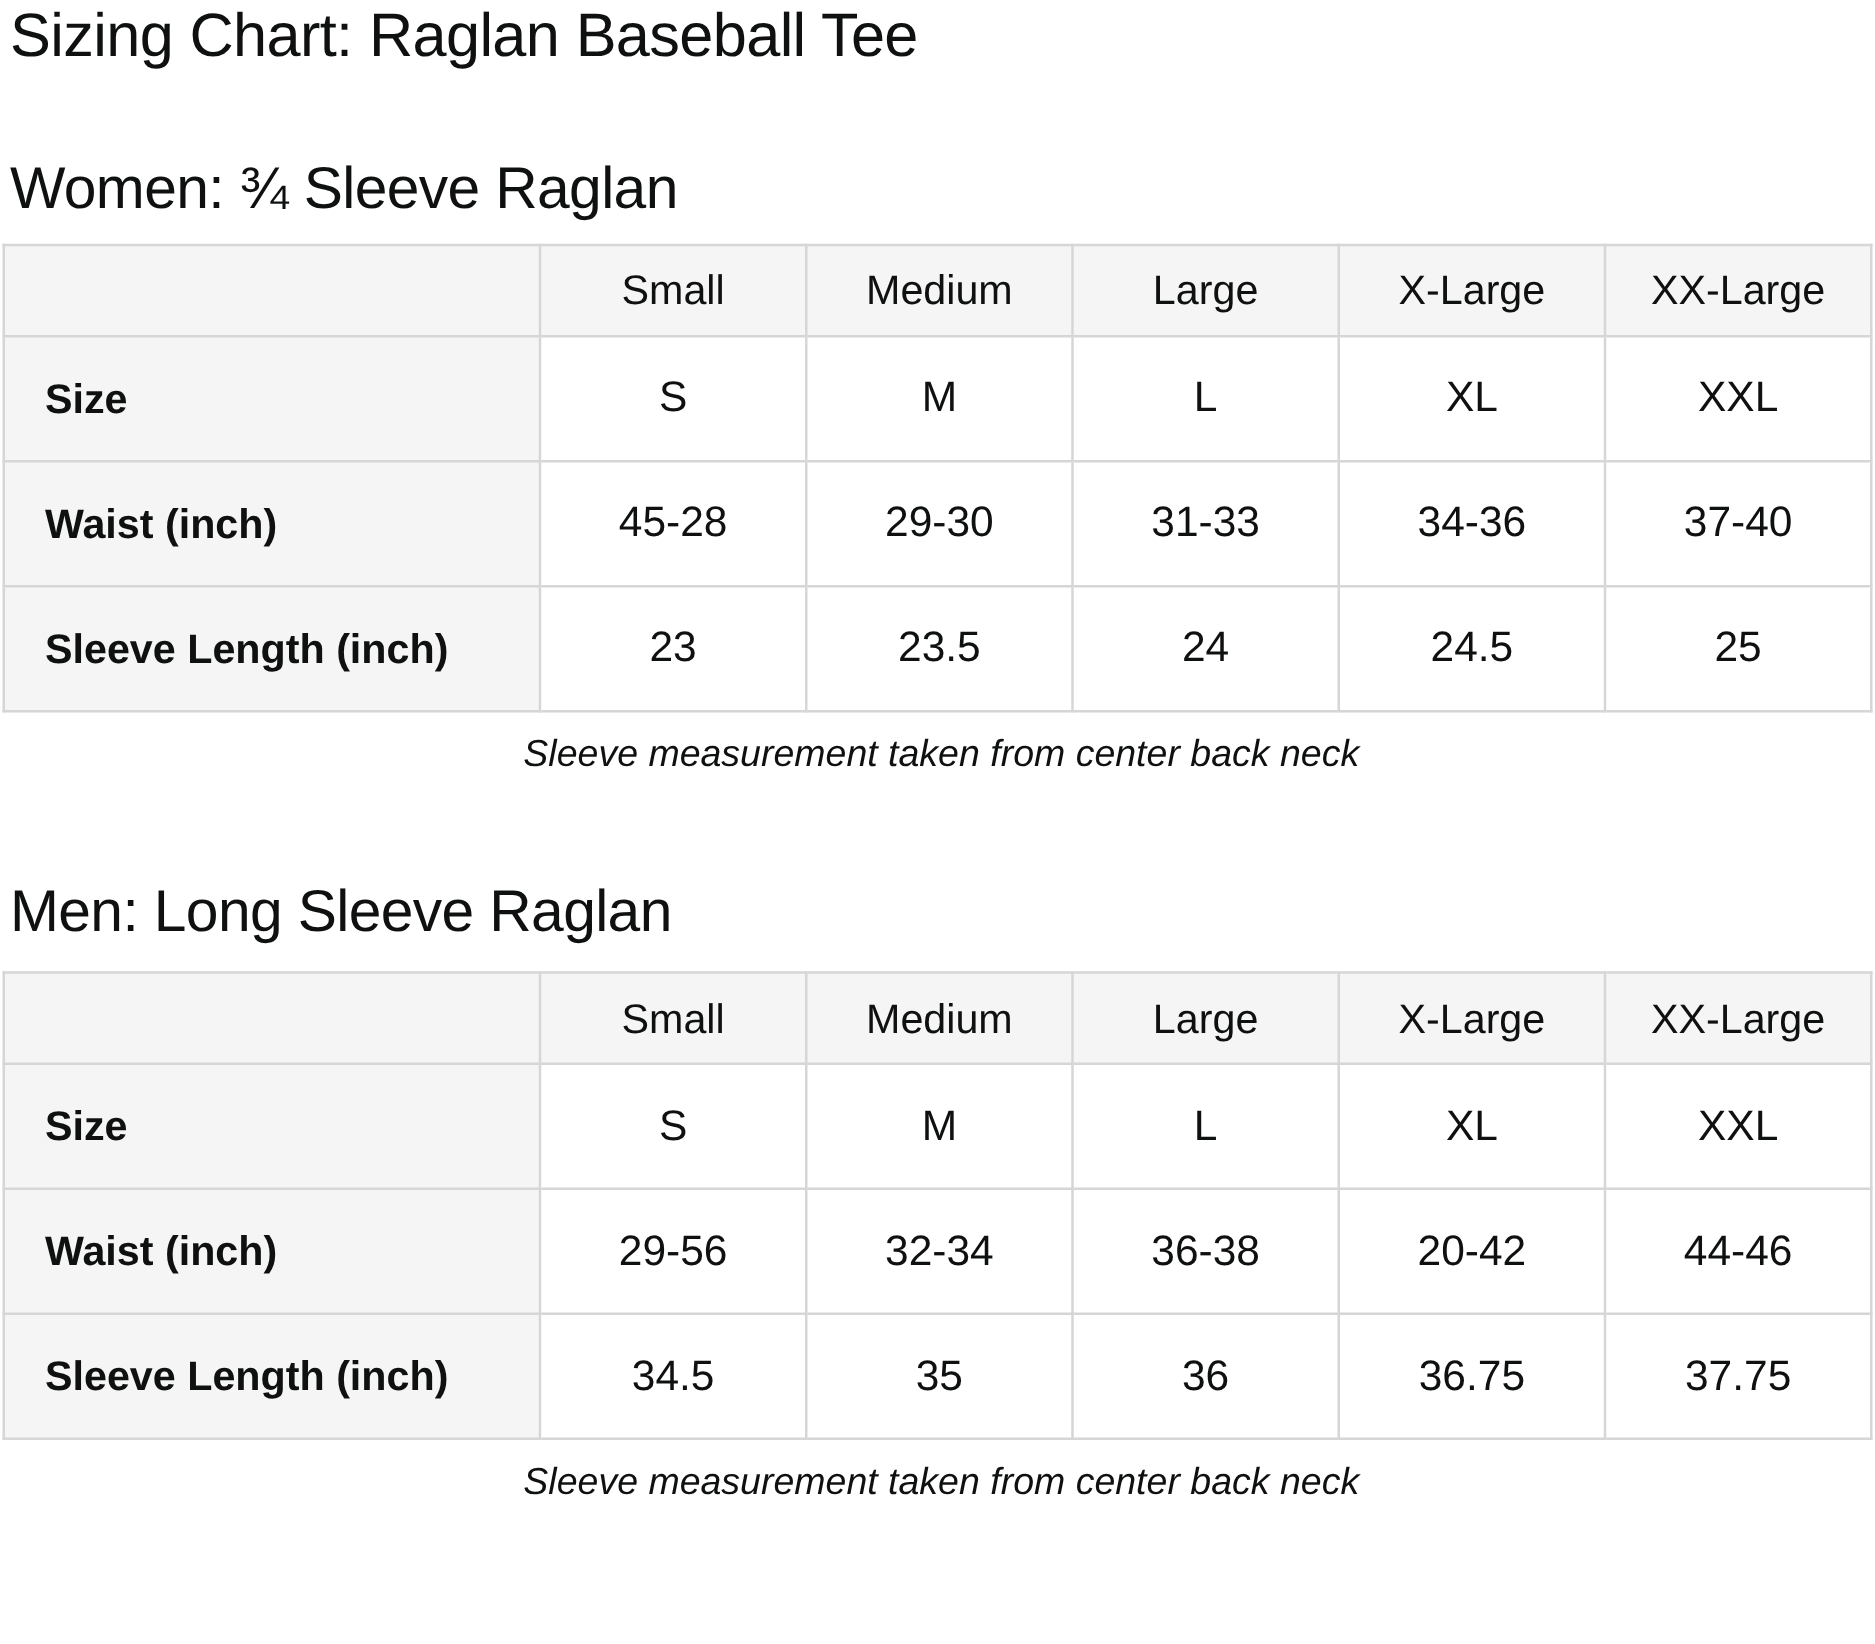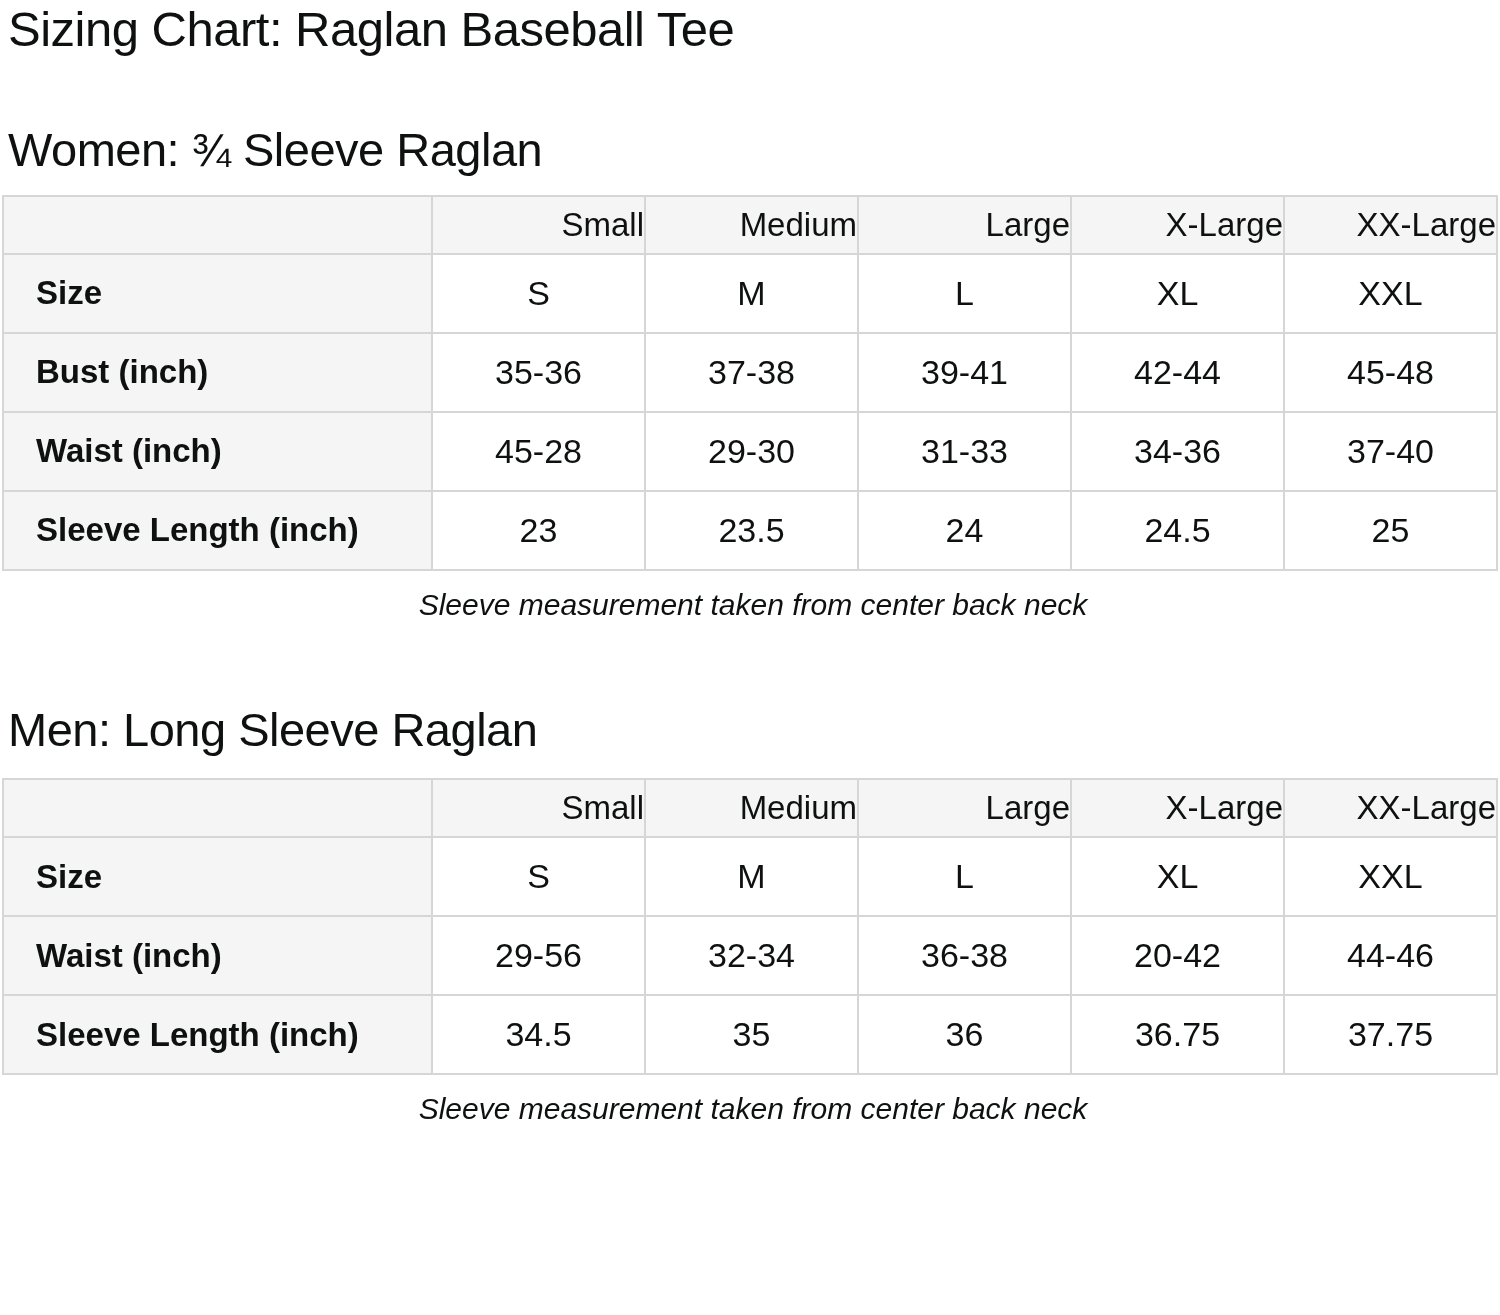--- a/index.html
+++ b/index.html
@@ -45,9 +45,8 @@
   }
   table.sizing thead th {
     background: #f5f5f5;
-    height: 58px;
+    height: 73px;
     font-size: 33px;
-    text-align: right;
   }
   table.sizing tbody td {
     background: #ffffff;

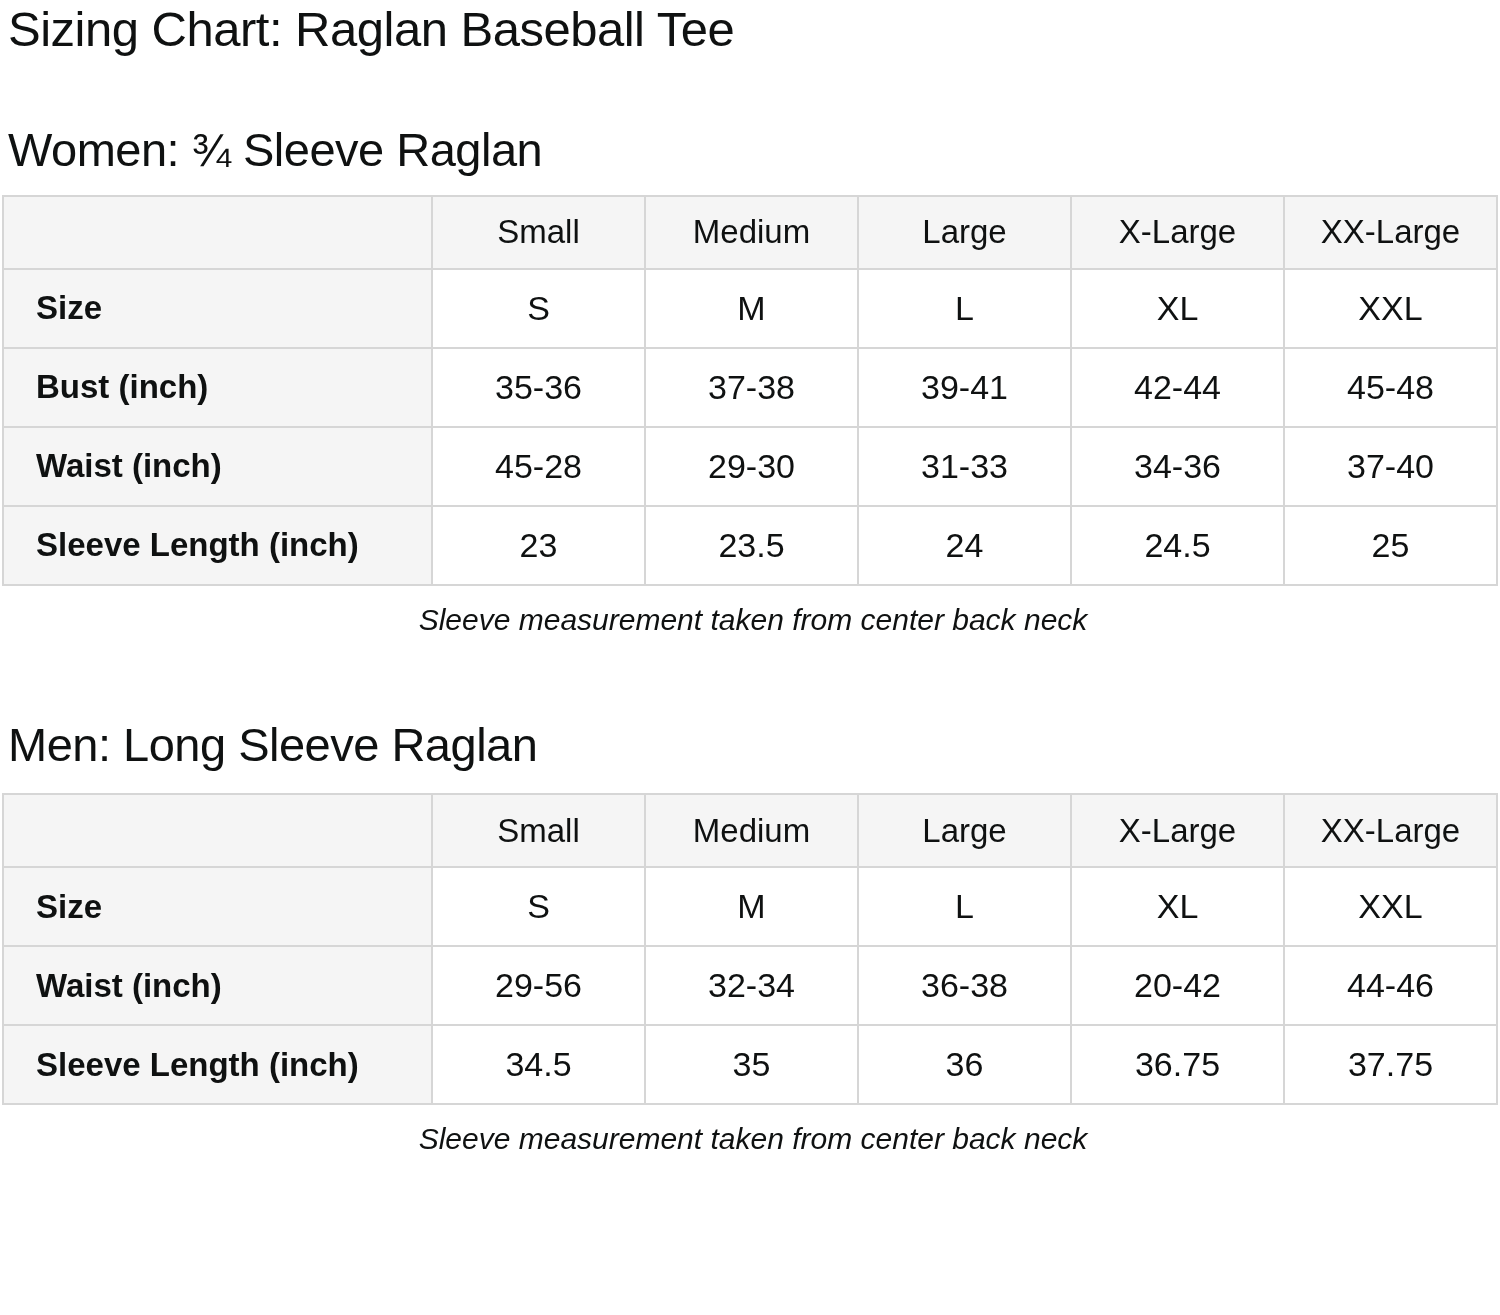--- a/index.html
+++ b/index.html
@@ -50,7 +50,7 @@
   }
   table.sizing tbody td {
     background: #ffffff;
-    height: 79px;
+    height: 100px;
     font-size: 34px;
   }
   table.sizing tbody td.row-label {

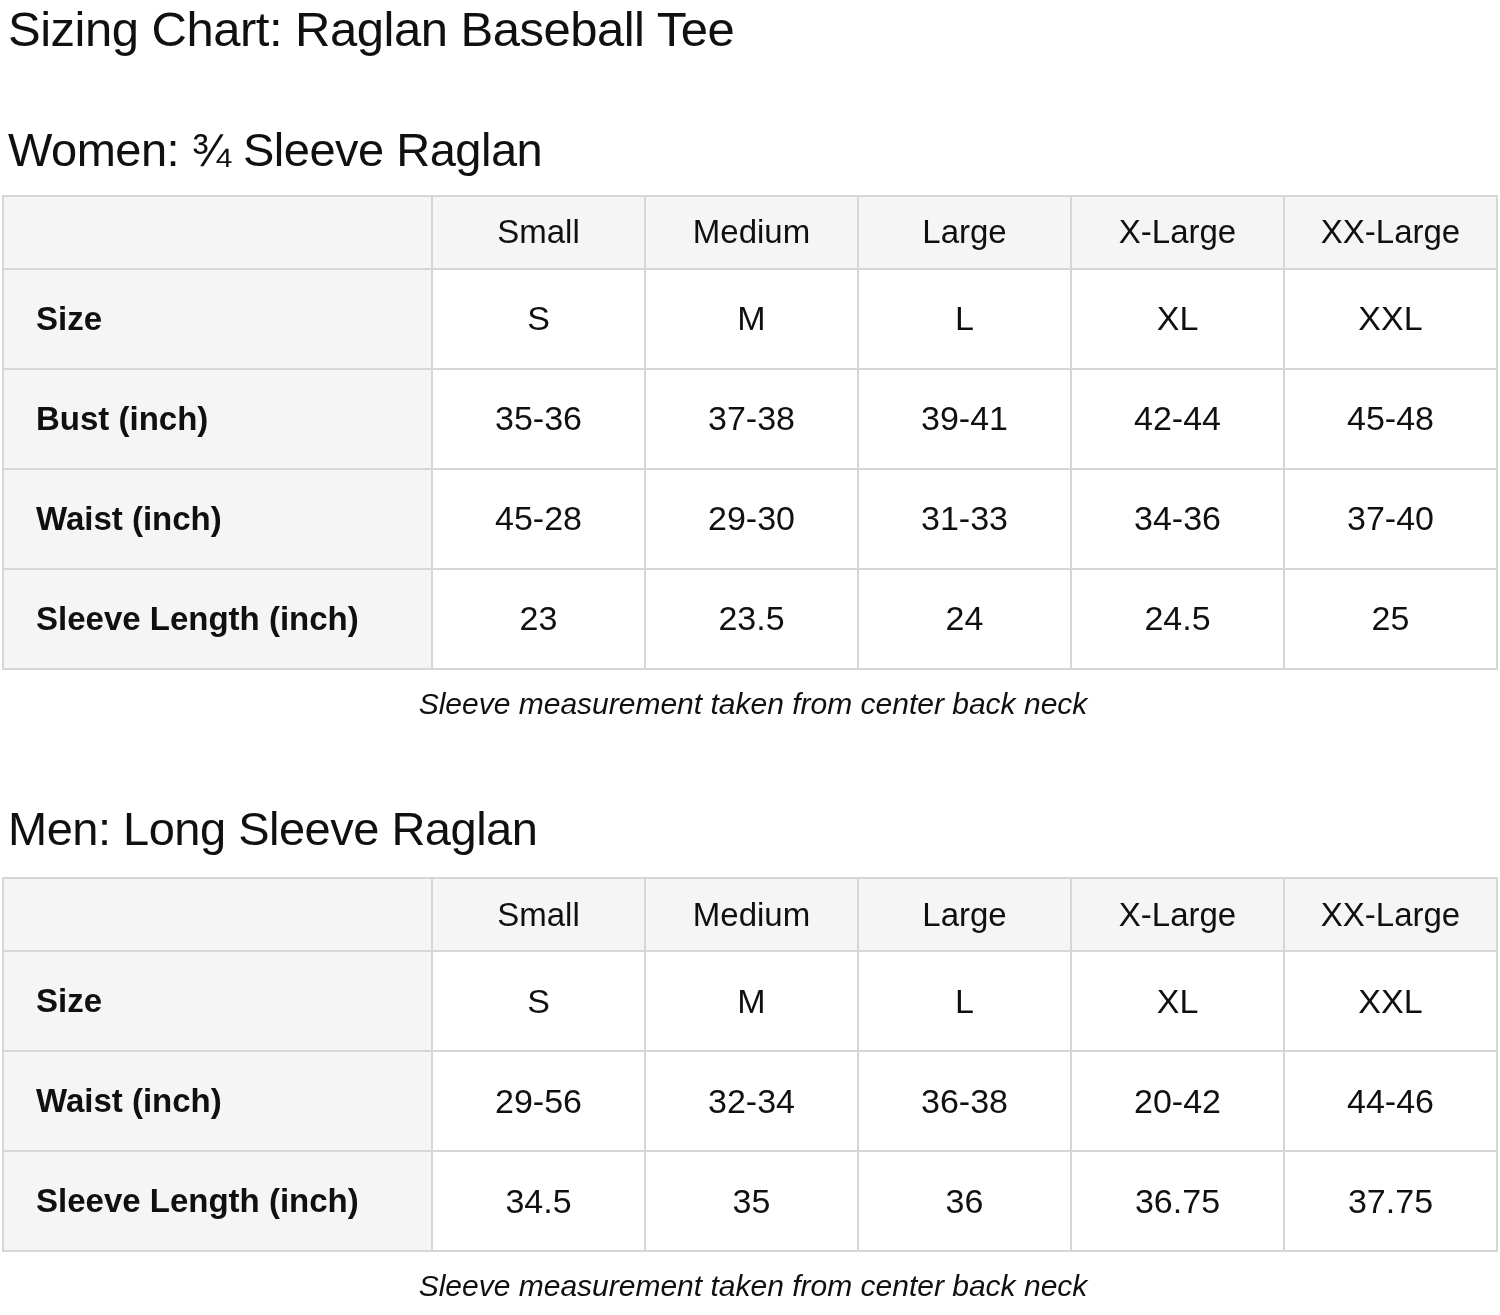--- a/index.html
+++ b/index.html
@@ -105,14 +105,6 @@
       <td>XXL</td>
     </tr>
     <tr>
-      <td class="row-label">Bust (inch)</td>
-      <td>35-36</td>
-      <td>37-38</td>
-      <td>39-41</td>
-      <td>42-44</td>
-      <td>45-48</td>
-    </tr>
-    <tr>
       <td class="row-label">Waist (inch)</td>
       <td>45-28</td>
       <td>29-30</td>

